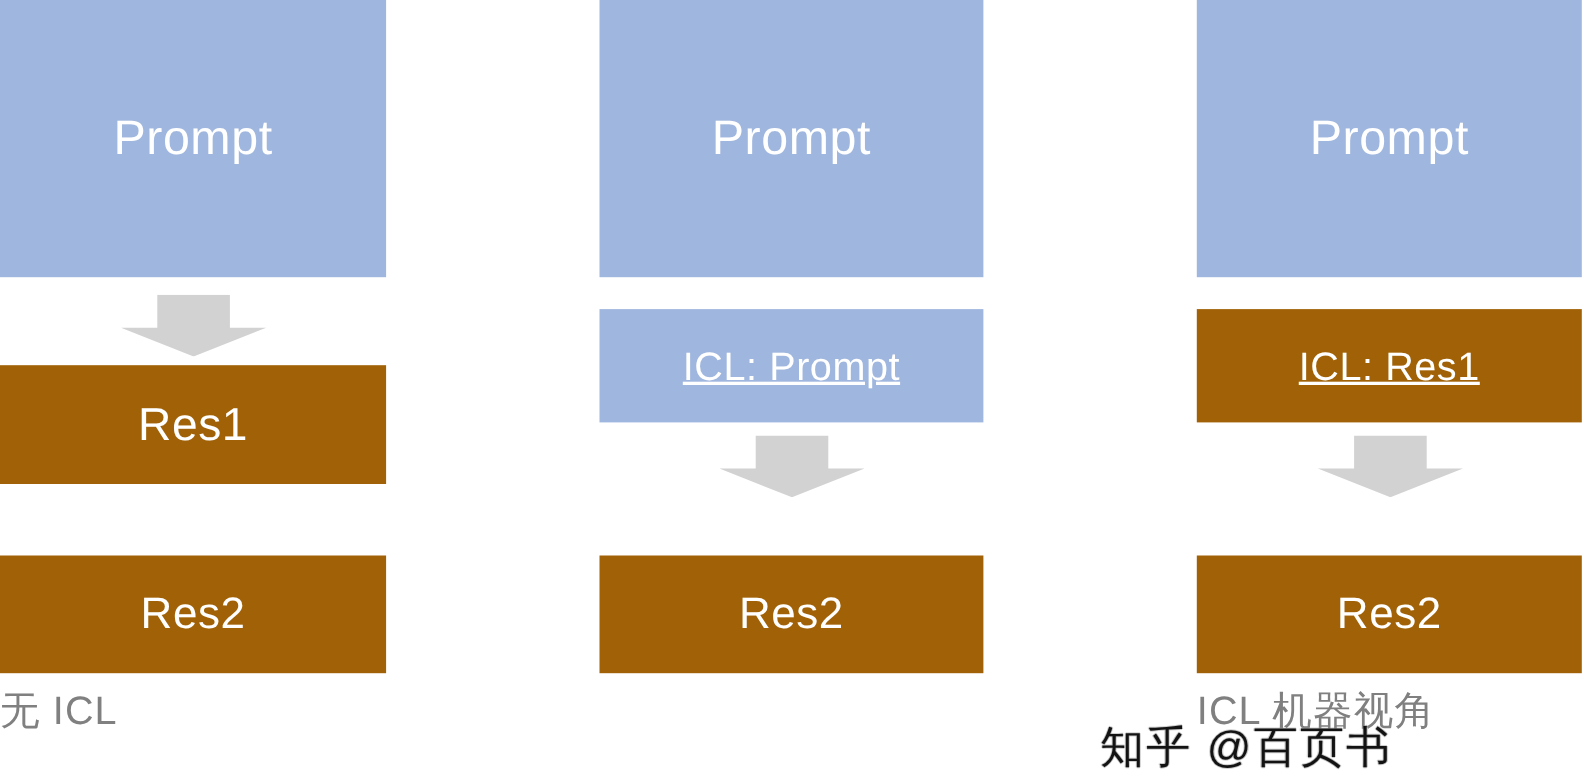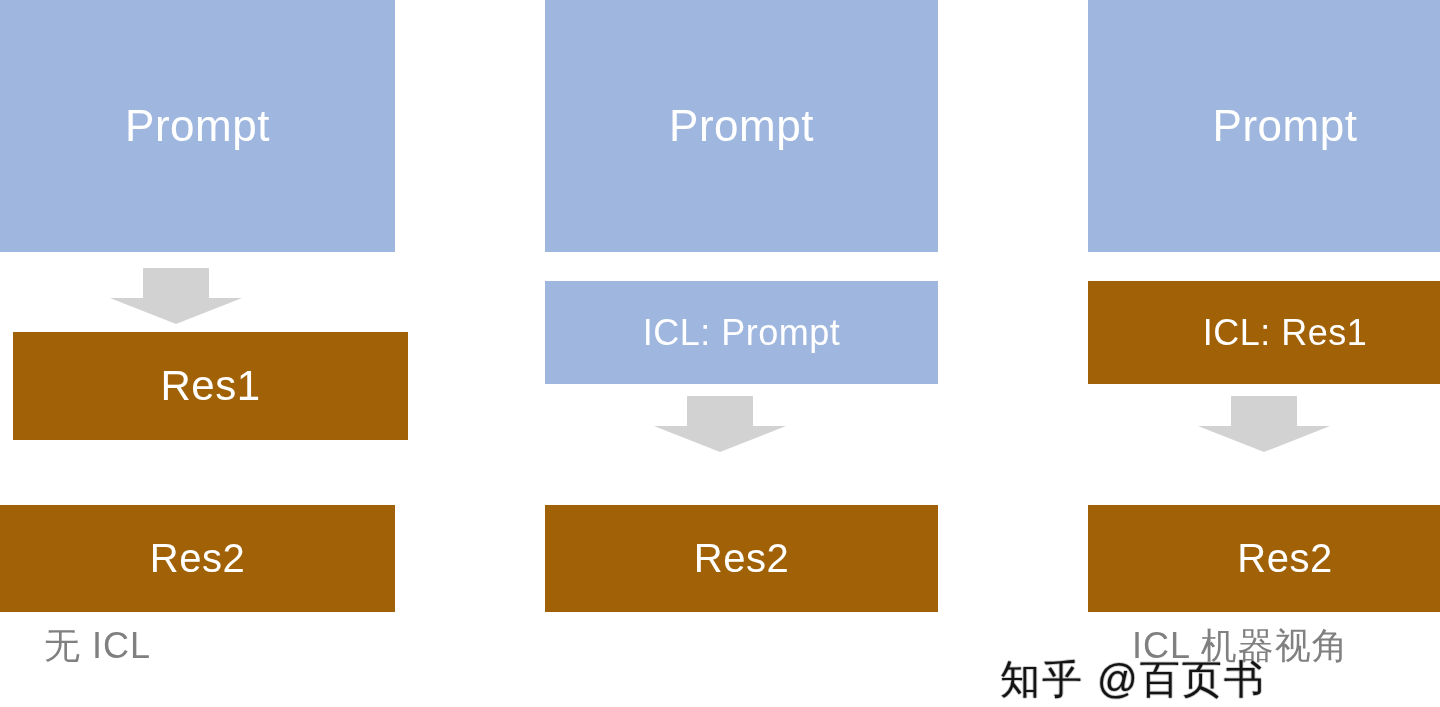--- a/index.html
+++ b/index.html
@@ -25,7 +25,6 @@
     position: absolute;
     top: 0;
     height: 707px;
-    padding-left: 44px;
   }
   .col-1 { left: 0px;    width: 351px; }
   .col-2 { left: 545px;  width: 349px; }

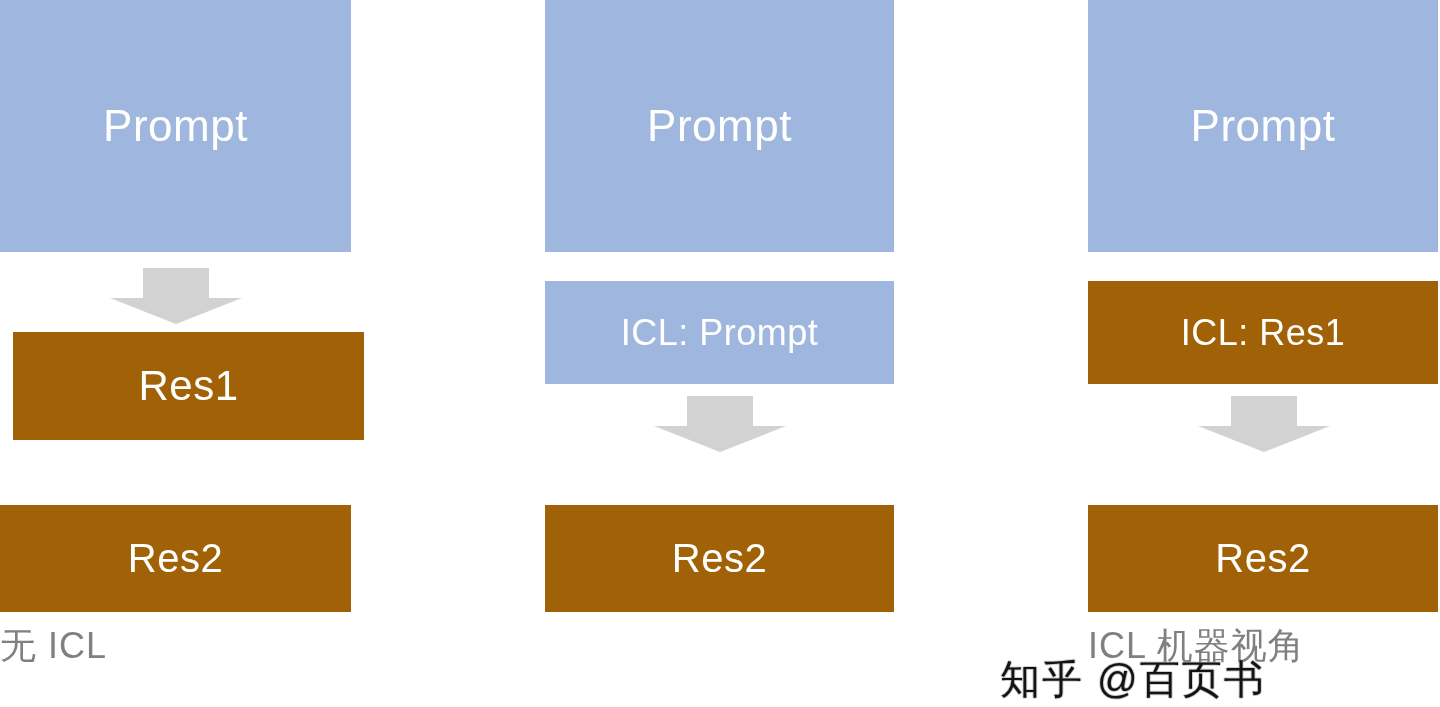--- a/index.html
+++ b/index.html
@@ -47,7 +47,7 @@
 
   
   .b-prompt     { top: -1px;  height: 253px; font-size: 44px; }
-  .b-icl        { top: 281px; height: 103px; font-size: 36px; }
+  .b-icl        { top: 281px; height: 103px; font-size: 36px; text-decoration: underline; }
   .b-res1-left  { top: 332px; height: 108px; font-size: 42px; margin-left: 13px; }
   .b-res2       { top: 465px; height: 107px; font-size: 40px; margin-top: 40px; }
 

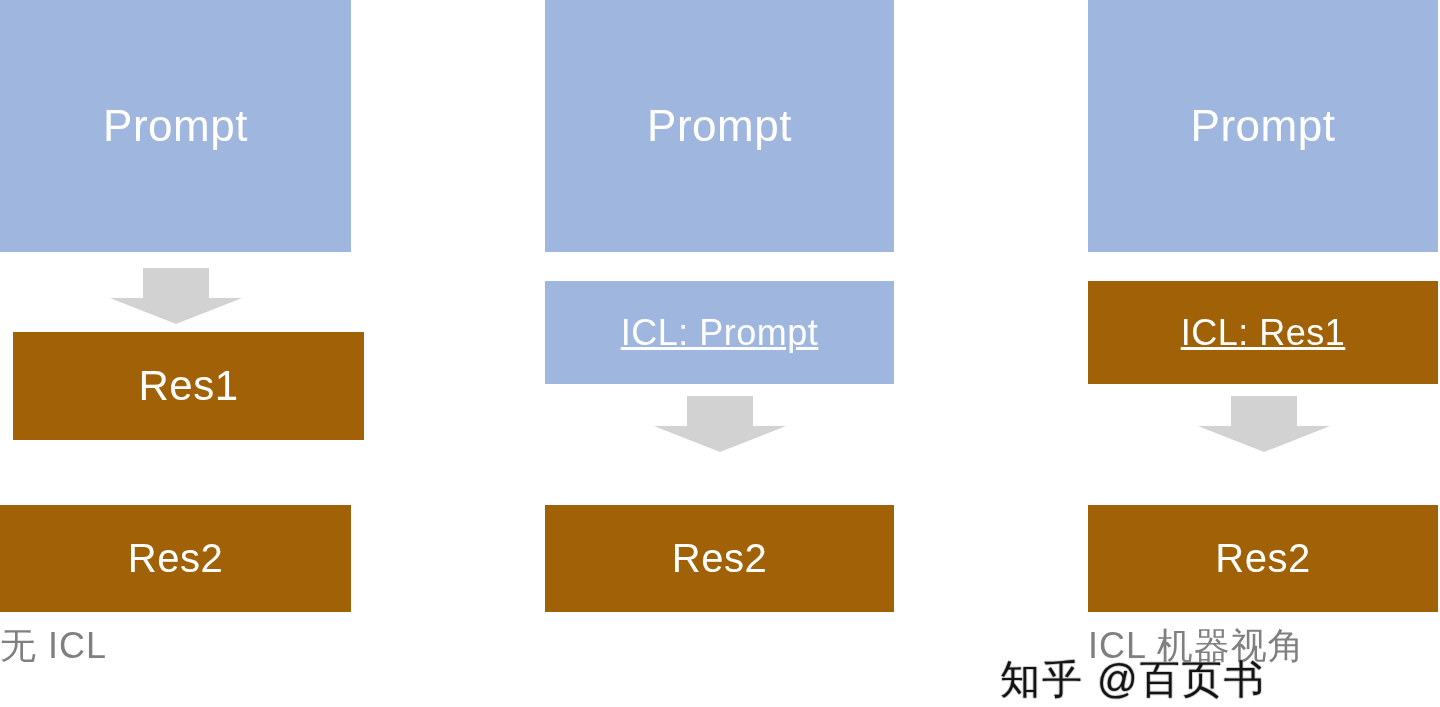--- a/index.html
+++ b/index.html
@@ -48,7 +48,7 @@
   
   .b-prompt     { top: -1px;  height: 253px; font-size: 44px; }
   .b-icl        { top: 281px; height: 103px; font-size: 36px; text-decoration: underline; }
-  .b-res1-left  { top: 332px; height: 108px; font-size: 42px; margin-left: 13px; }
+  .b-res1-left  { top: 332px; height: 108px; font-size: 42px; }
   .b-res2       { top: 465px; height: 107px; font-size: 40px; margin-top: 40px; }
 
   

